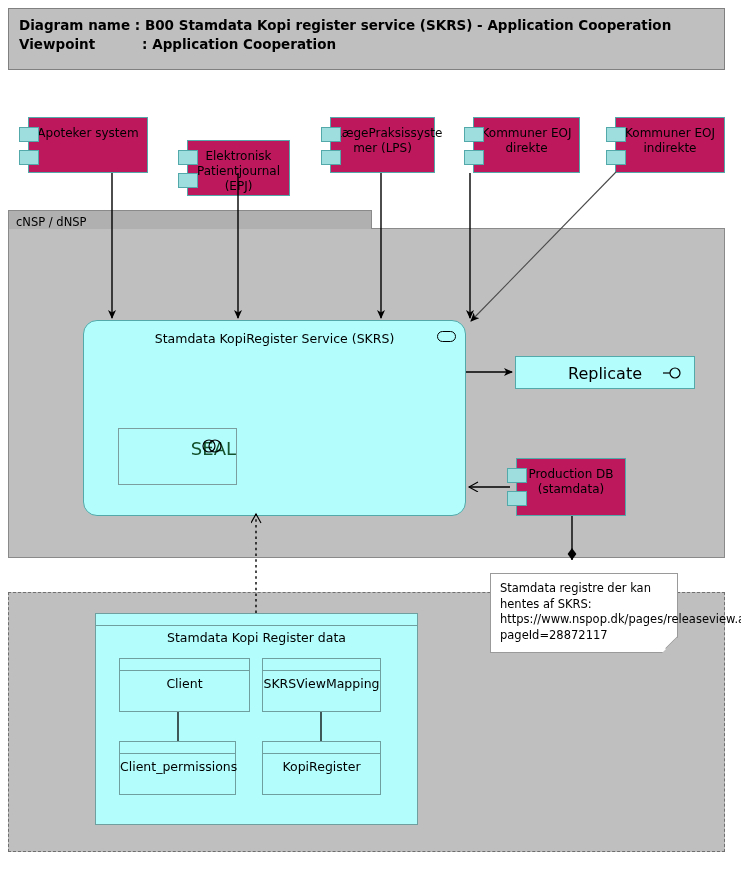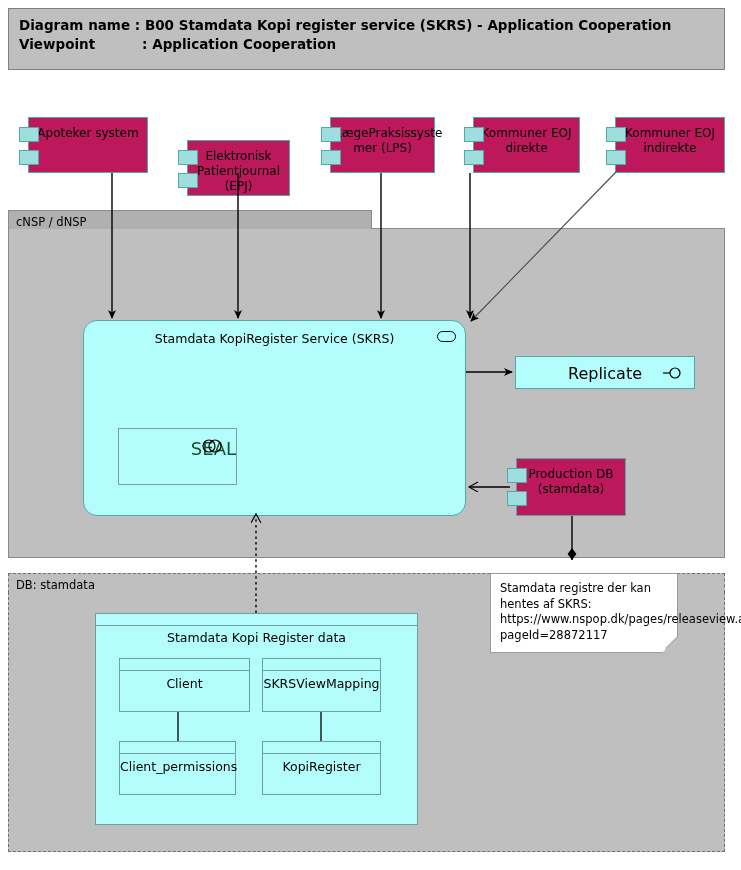--- a/index.html
+++ b/index.html
@@ -248,9 +248,6 @@
   </div>
 
   <div class="group dashed" style="left:8px; top:592px; width:717px; height:260px;"></div>
-  <div class="group-tab dashed" style="left:8px; top:573px; width:717px; height:20px;">
-    <span>DB: stamdata</span>
-  </div>
 
   <div class="component" style="left:28px; top:117px; width:120px; height:56px;">
     <span class="comp-tab t1"></span>

